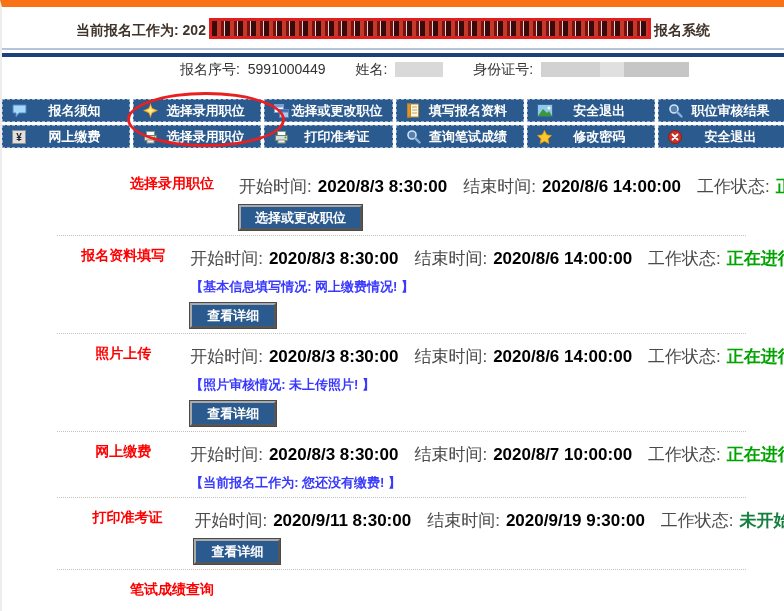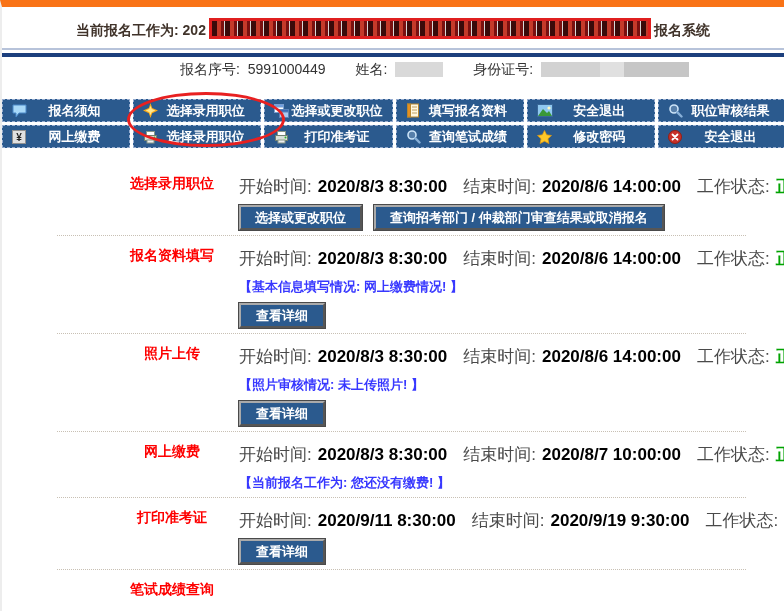--- a/index.html
+++ b/index.html
@@ -200,7 +200,6 @@
         </div>
         <div class="btn-row">
           <button class="btn">选择或更改职位</button>
-          <button class="btn">查询招考部门 / 仲裁部门审查结果或取消报名</button>
         </div>
       </div>
     </div>

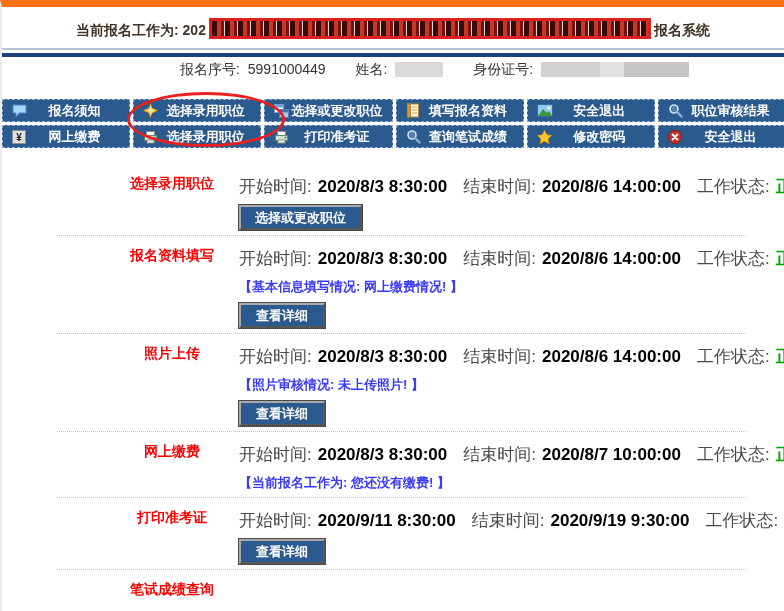--- a/index.html
+++ b/index.html
@@ -35,7 +35,7 @@
   
   .content{position:absolute;top:157px;left:0;width:784px;}
   .section{display:flex;margin:0 40px 0 55px;padding:5px 0 5px 0;}
-  .section.sep{border-top:1px dotted #c8c0b4;}
+  .section.sep{border-top:1px dotted #c8c0b4;justify-content:center;}
   .sec-title{width:130px;margin-left:50px;padding-top:6px;text-align:center;
     color:#fe0000;font-weight:bold;font-size:14px;flex:none;}
   .sec-body{flex:1;padding-left:2px;}

